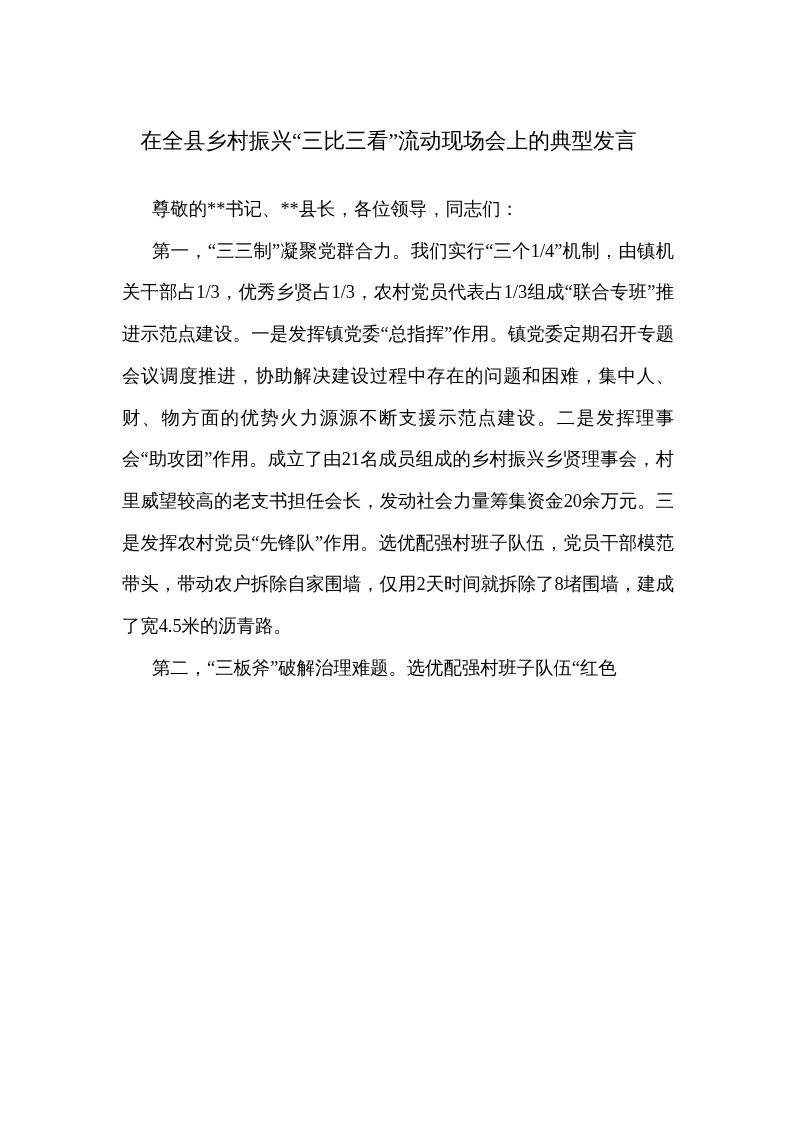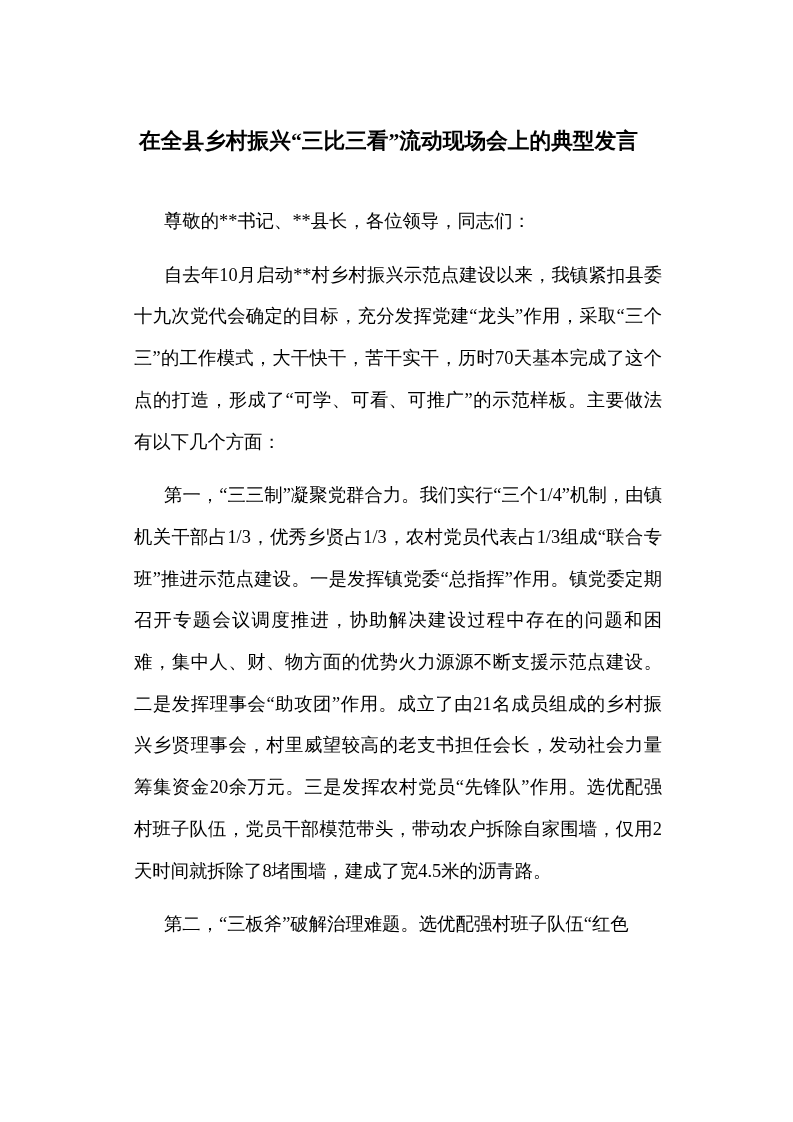--- a/index.html
+++ b/index.html
@@ -22,7 +22,7 @@
     text-align: center;
     font-size: 21.7px;
     line-height: 22px;
-    font-weight: bold;
+    font-weight: normal;
     letter-spacing: 0px;
     color: #000000;
   }

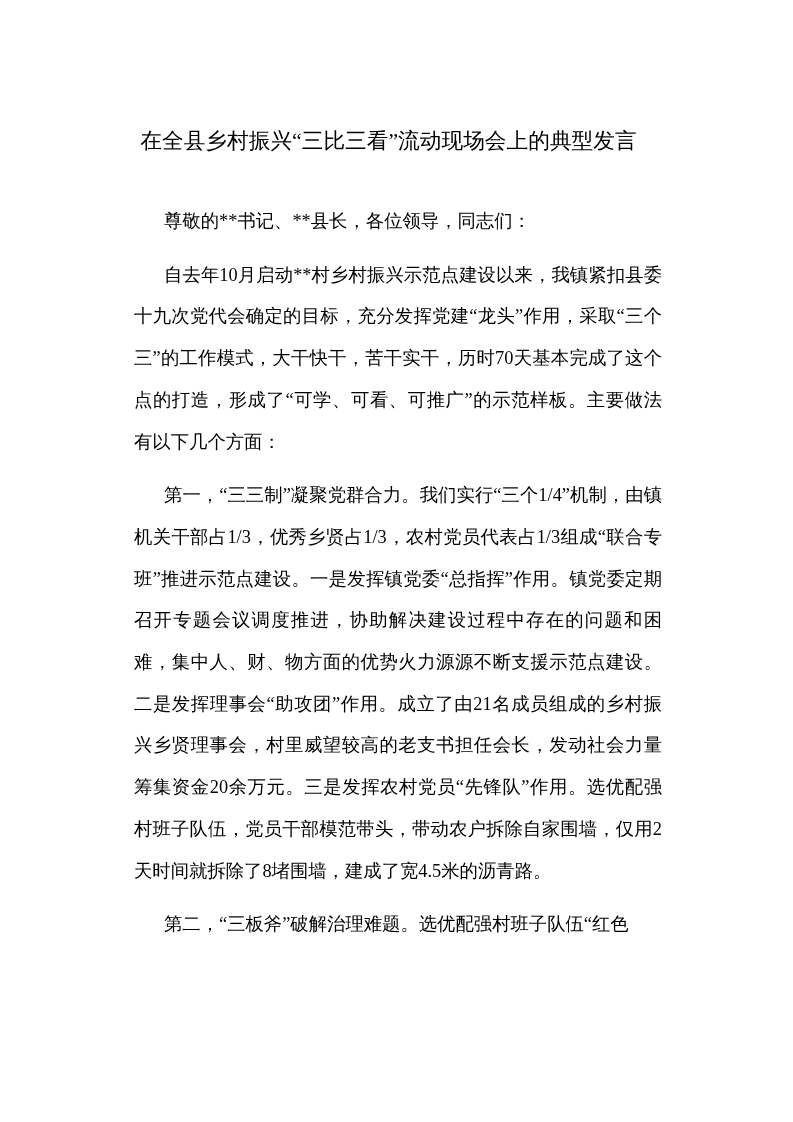--- a/index.html
+++ b/index.html
@@ -33,7 +33,7 @@
     width: 552px;
   }
   .doc-body p {
-    margin: 12px;
+    margin: 0;
     padding: 0;
     font-size: 18.35px;
     line-height: 41.7px;

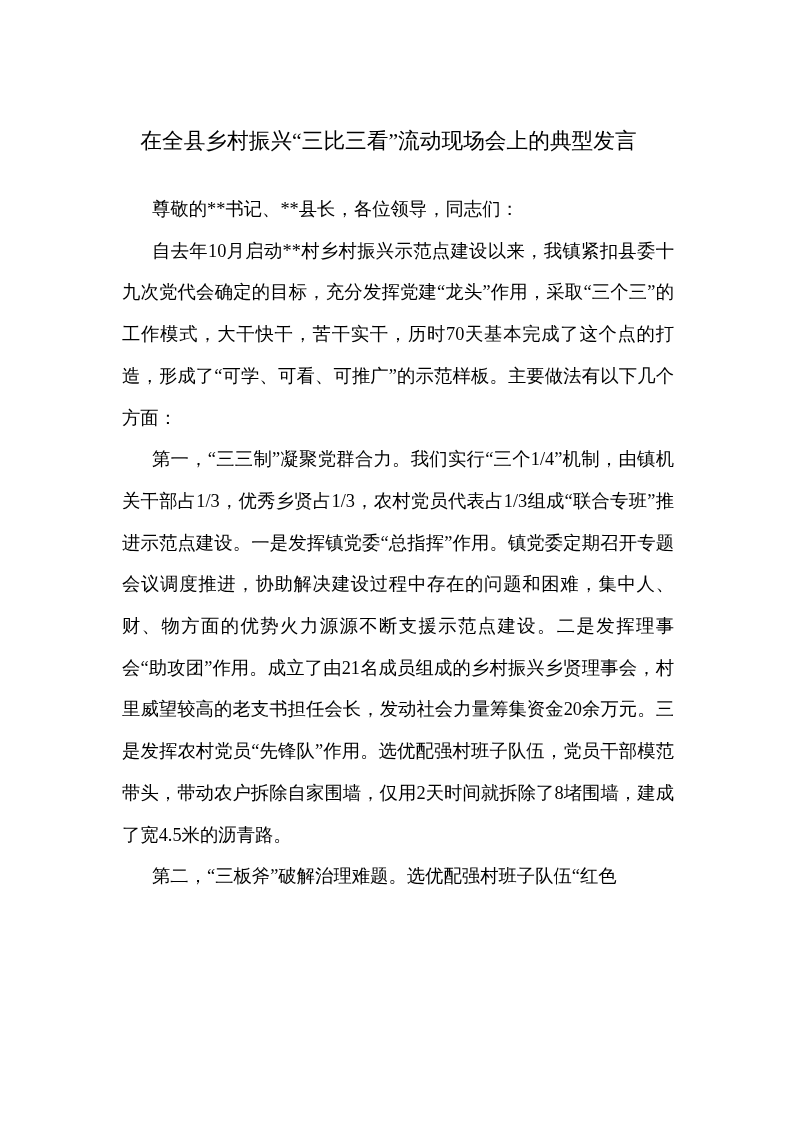--- a/index.html
+++ b/index.html
@@ -50,7 +50,6 @@
   <h1 class="doc-title">在全县乡村振兴“三比三看”流动现场会上的典型发言</h1>
   <div class="doc-body">
     <p>尊敬的**书记、**县长，各位领导，同志们：</p>
-    <p>自去年10月启动**村乡村振兴示范点建设以来，我镇紧扣县委十九次党代会确定的目标，充分发挥党建“龙头”作用，采取“三个三”的工作模式，大干快干，苦干实干，历时70天基本完成了这个点的打造，形成了“可学、可看、可推广”的示范样板。主要做法有以下几个方面：</p>
     <p>第一，“三三制”凝聚党群合力。我们实行“三个1/4”机制，由镇机关干部占1/3，优秀乡贤占1/3，农村党员代表占1/3组成“联合专班”推进示范点建设。一是发挥镇党委“总指挥”作用。镇党委定期召开专题会议调度推进，协助解决建设过程中存在的问题和困难，集中人、财、物方面的优势火力源源不断支援示范点建设。二是发挥理事会“助攻团”作用。成立了由21名成员组成的乡村振兴乡贤理事会，村里威望较高的老支书担任会长，发动社会力量筹集资金20余万元。三是发挥农村党员“先锋队”作用。选优配强村班子队伍，党员干部模范带头，带动农户拆除自家围墙，仅用2天时间就拆除了8堵围墙，建成了宽4.5米的沥青路。</p>
     <p>第二，“三板斧”破解治理难题。选优配强村班子队伍“红色</p>
   </div>

